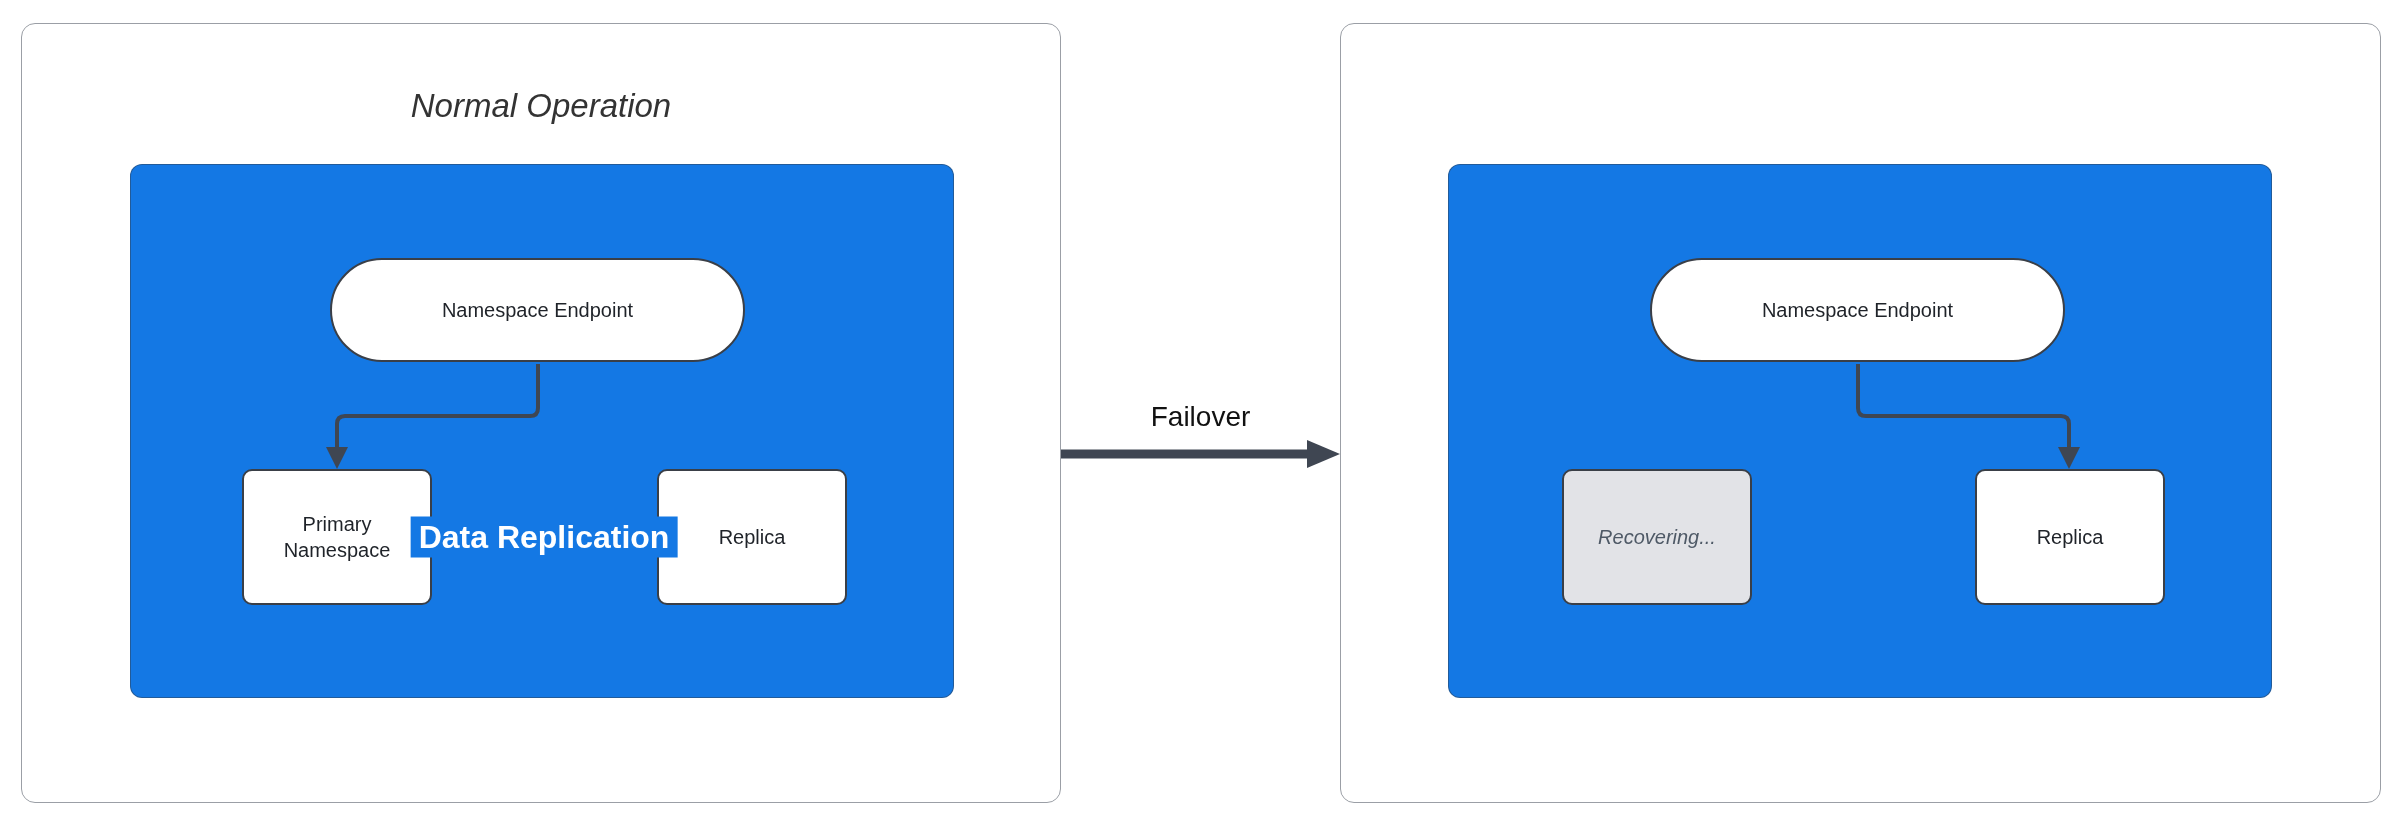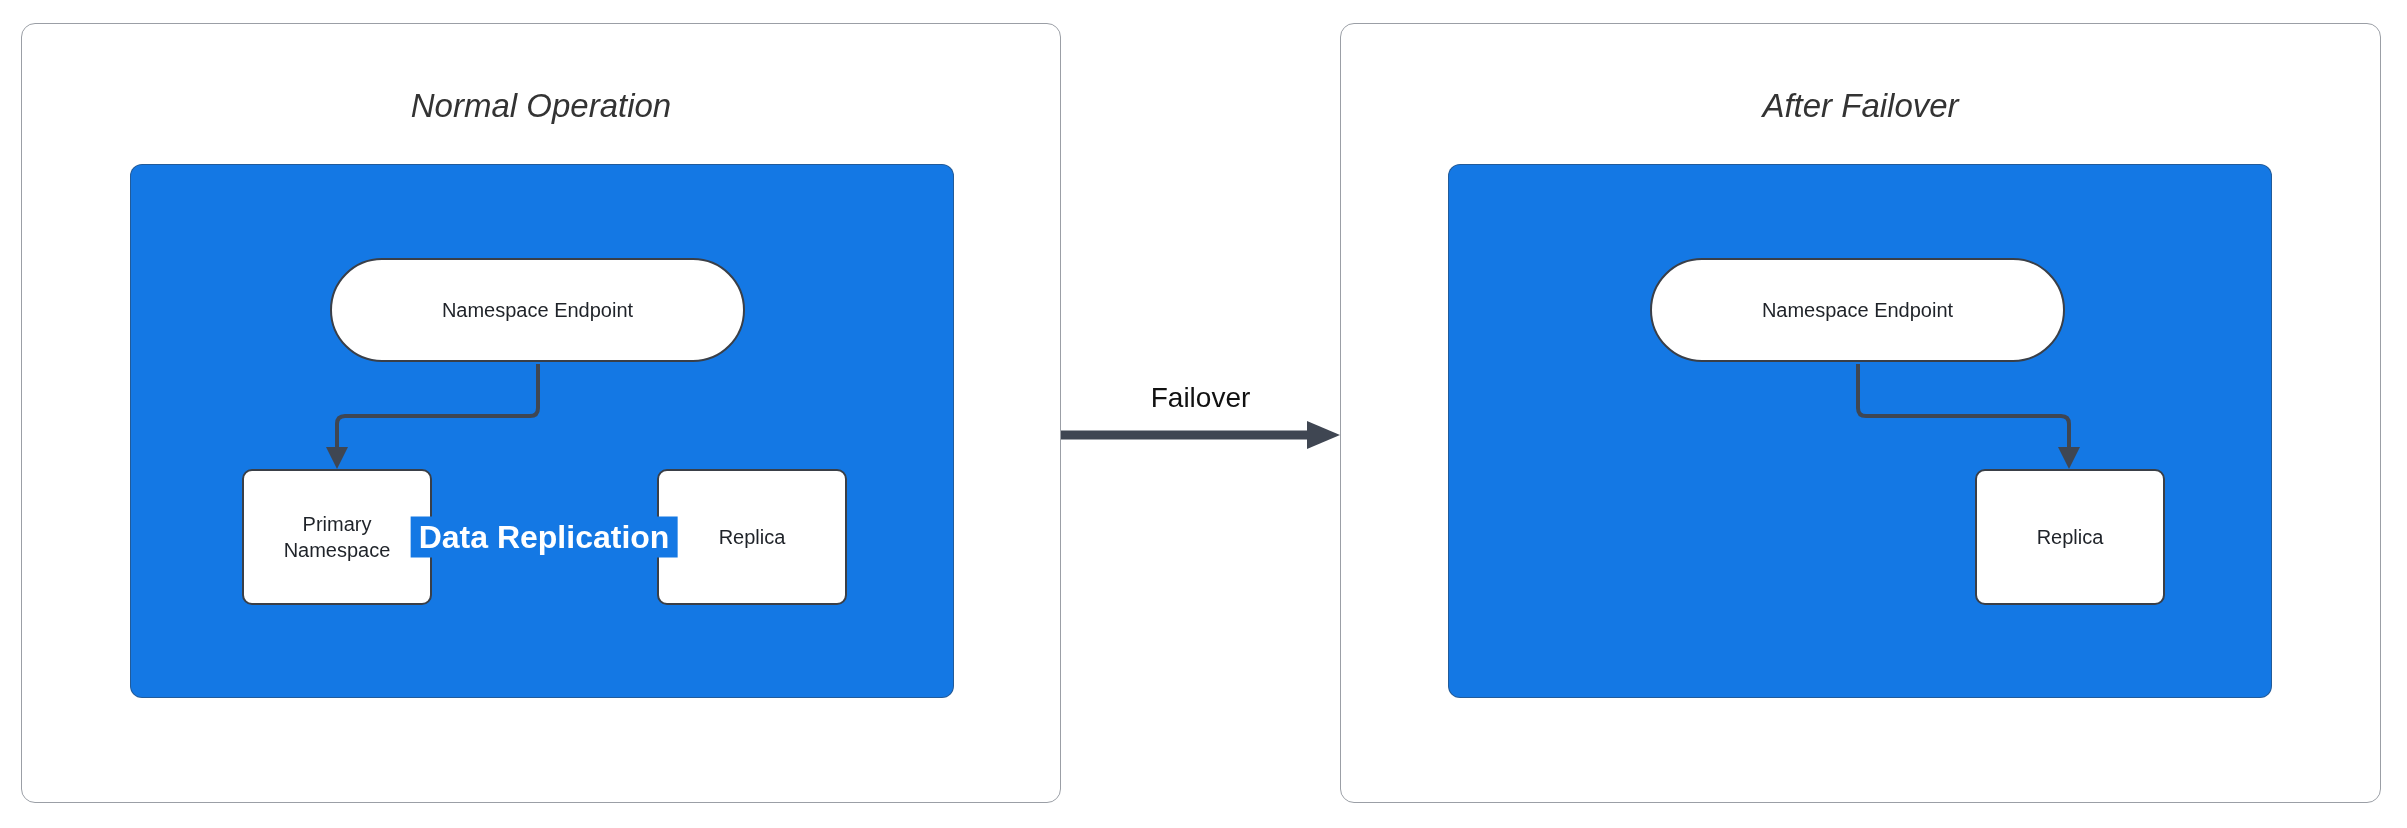--- a/index.html
+++ b/index.html
@@ -117,7 +117,6 @@
   </div>
 
   <section class="panel" id="panel-right">
-    <h2 class="panel-title">After Failover</h2>
 
     <div class="cluster" id="cluster-right">
       <svg class="edges" viewBox="0 0 824 534">

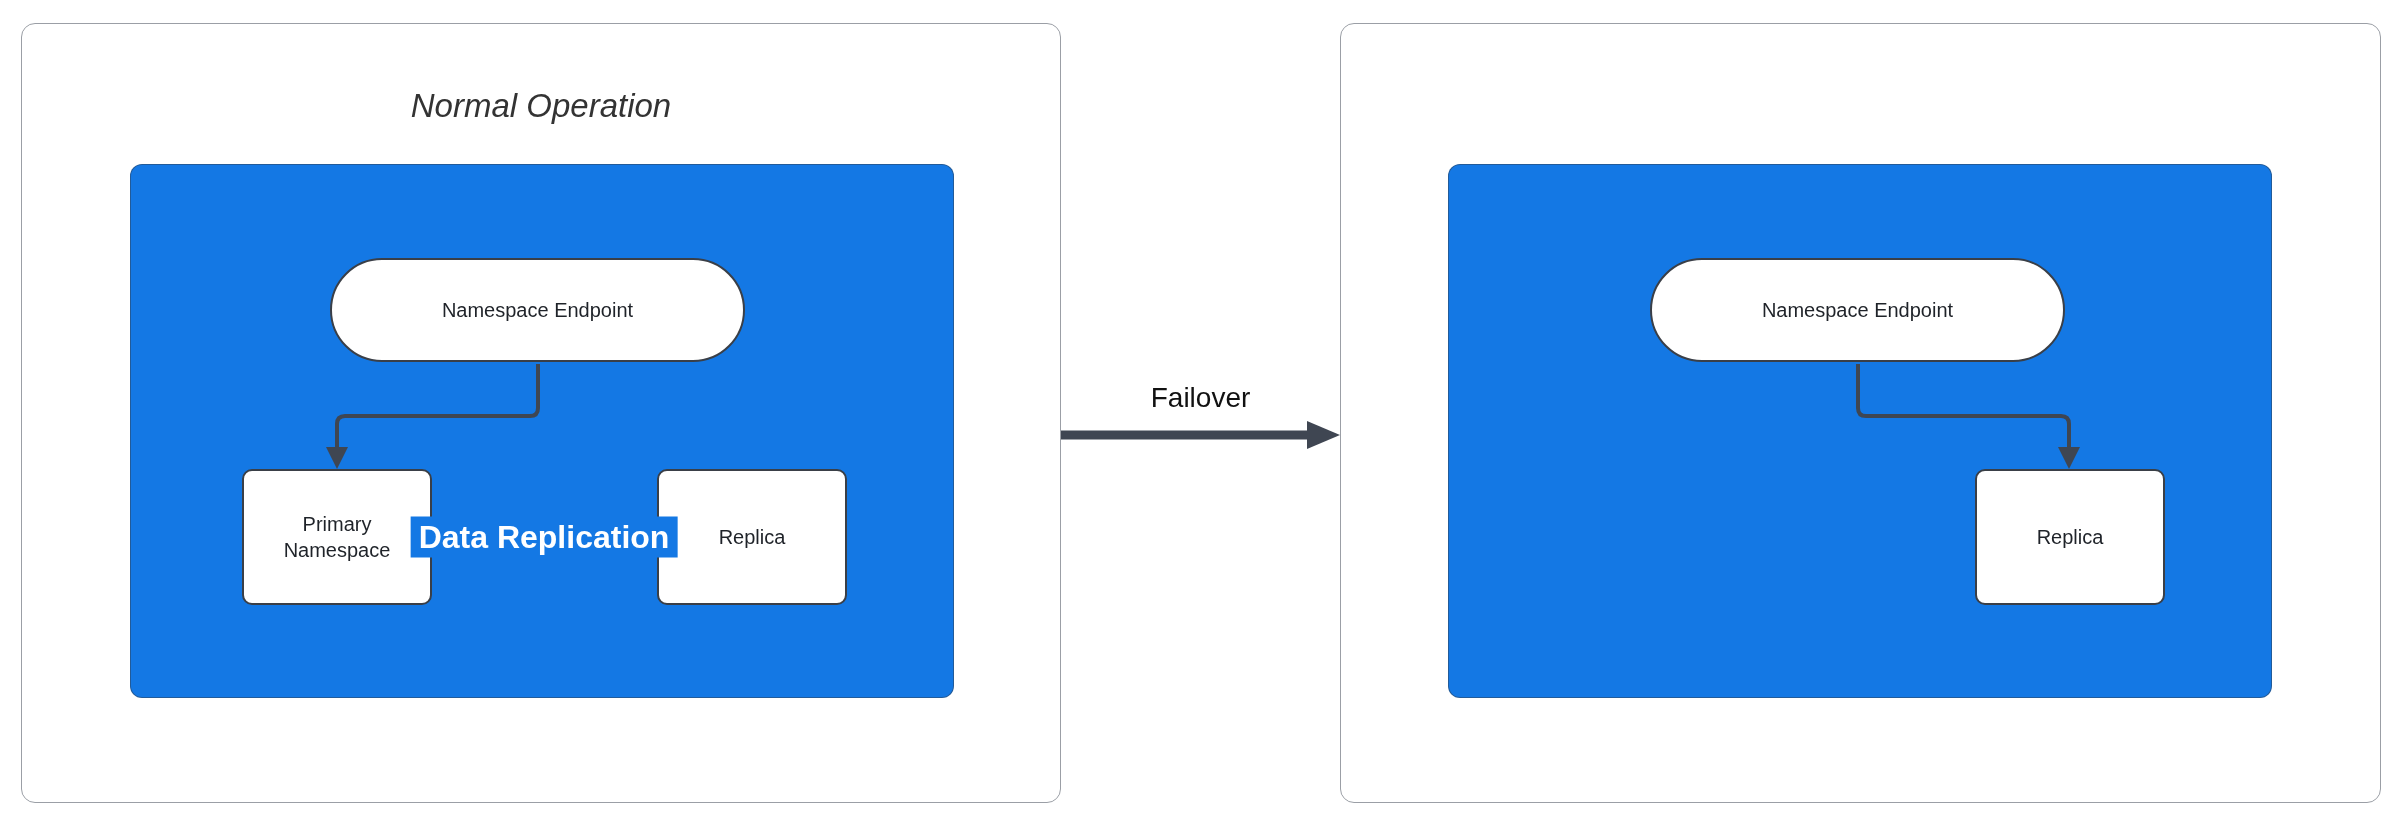--- a/index.html
+++ b/index.html
@@ -61,7 +61,7 @@
     background:var(--cluster-blue);color:var(--edge-label-text);
     font-weight:700;font-size:32px;padding:2px 8px;white-space:nowrap;
   }
-  .failover{position:absolute;left:1061px;top:377px;width:279px;height:90px;}
+  .failover{position:absolute;left:1061px;top:396px;width:279px;height:90px;}
   .failover-label{
     position:absolute;top:5px;left:0;right:0;text-align:center;
     font-size:28px;color:var(--failover-text);

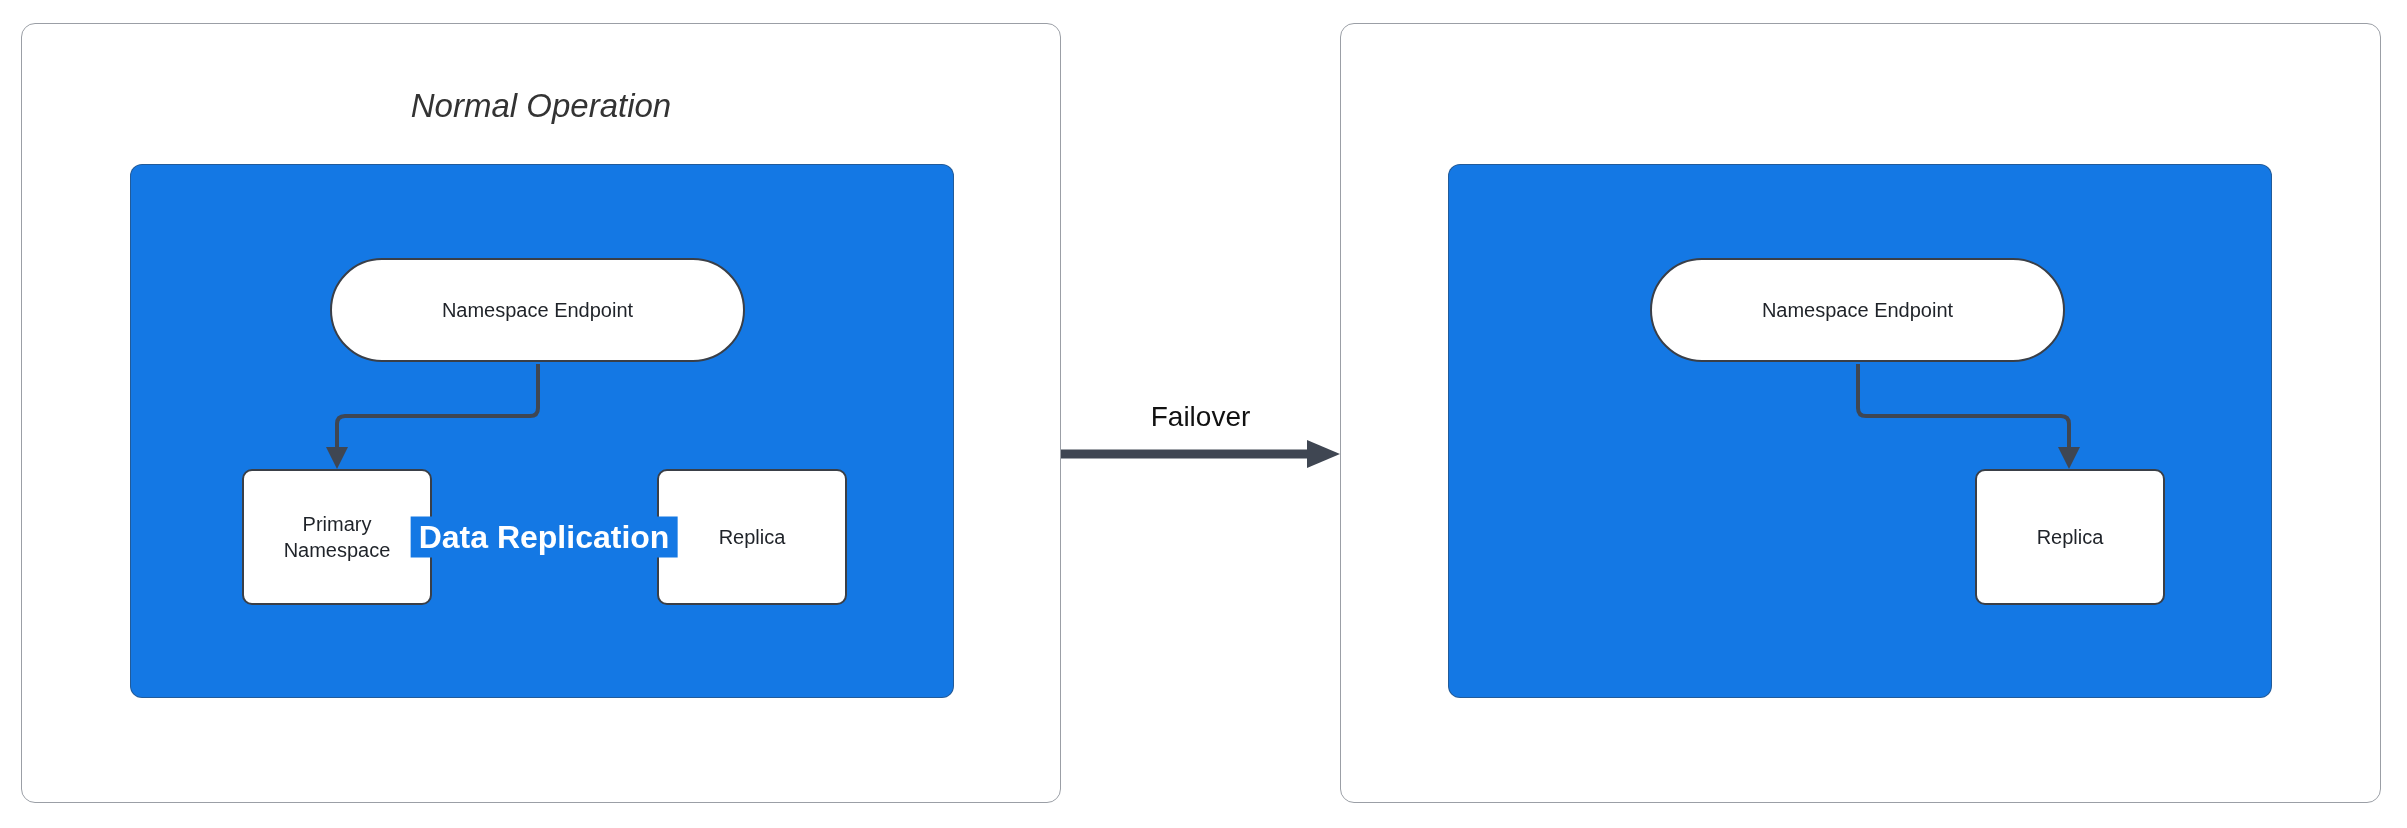--- a/index.html
+++ b/index.html
@@ -131,6 +131,9 @@
         <span>Namespace Endpoint</span>
       </div>
 
+      <div class="node rect" id="node-recovering">
+        <span>Recovering...</span>
+      </div>
 
       <div class="node rect" id="node-replica-right">
         <span>Replica</span>

